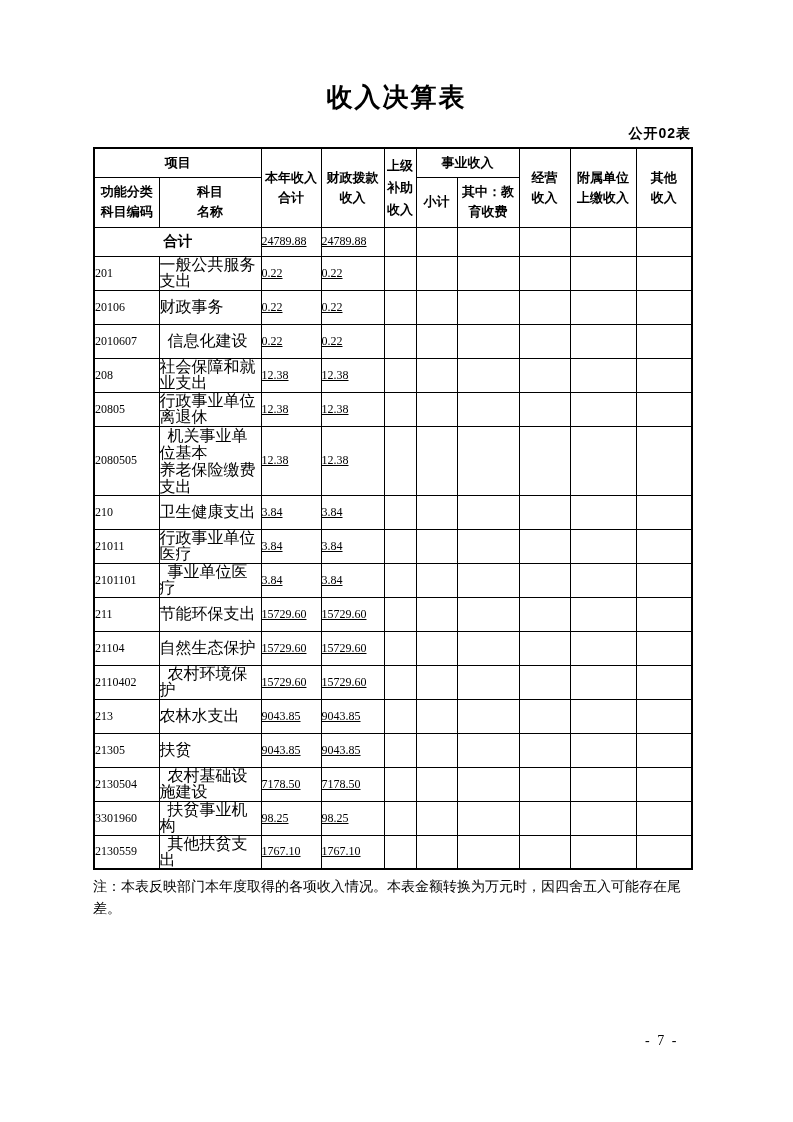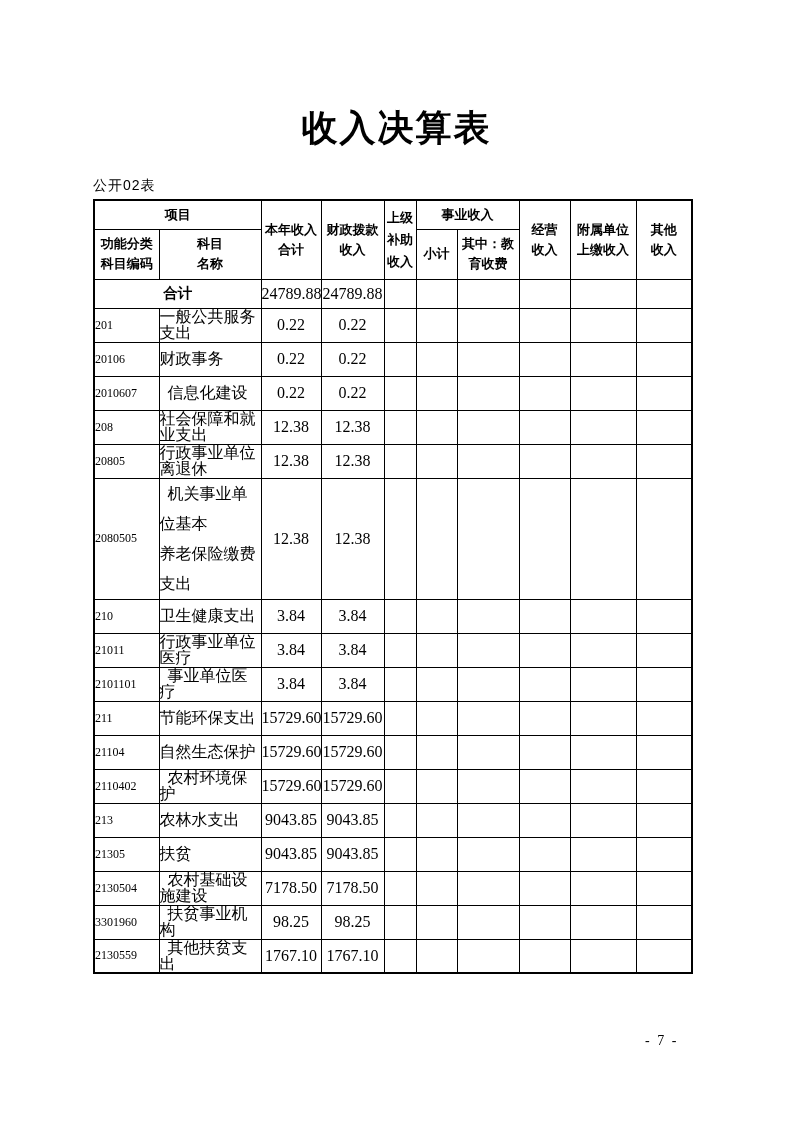--- a/index.html
+++ b/index.html
@@ -5,7 +5,7 @@
   html,body{margin:0;padding:0;background:#ffffff;}
   .page{position:relative;width:793px;height:1122px;background:#fff;color:#000;
         font-family:"Liberation Serif","DejaVu Serif",serif;overflow:hidden;}
-  .title{margin:0;padding-top:104px;text-align:center;font-size:36px;font-weight:bold;
+  .title{margin:0;padding-top:80px;text-align:center;font-size:26px;font-weight:bold;
          letter-spacing:2px;font-family:"Liberation Sans","DejaVu Sans",sans-serif;}
   .content{margin-left:93px;width:598px;}
   .pub-label{margin-top:23px;height:18px;line-height:18px;font-size:14px;

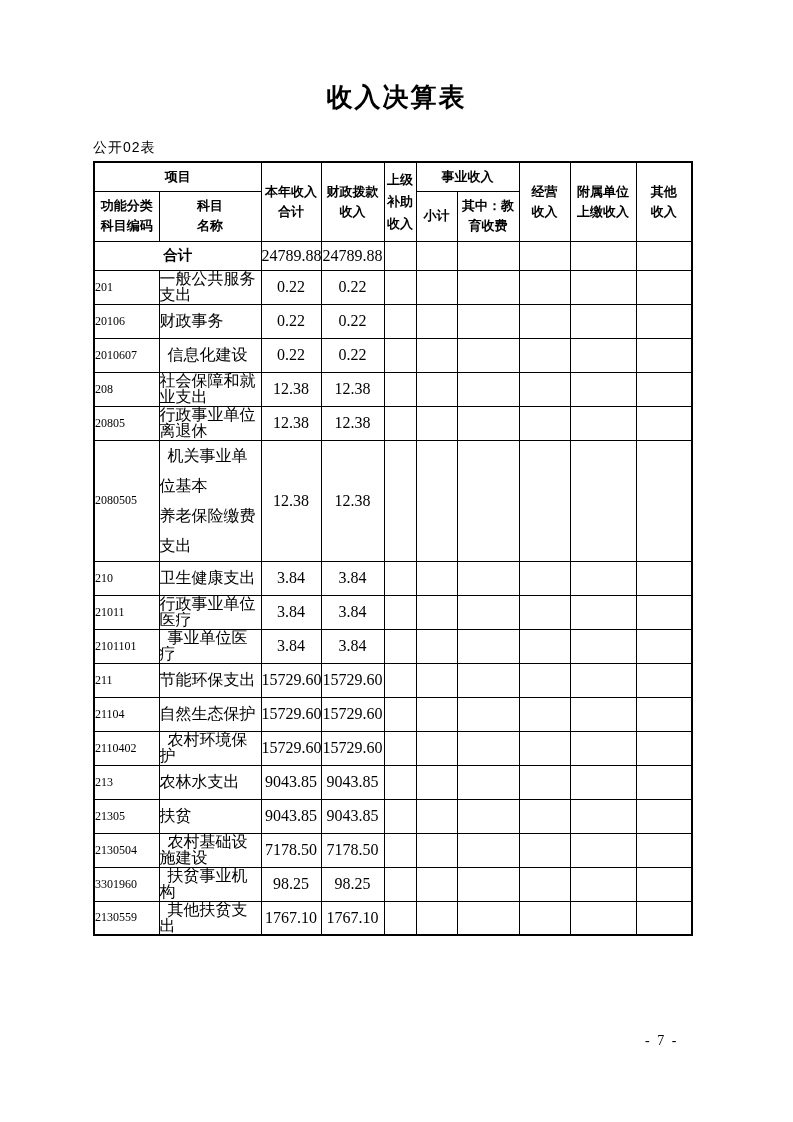--- a/index.html
+++ b/index.html
@@ -8,8 +8,8 @@
   .title{margin:0;padding-top:80px;text-align:center;font-size:26px;font-weight:bold;
          letter-spacing:2px;font-family:"Liberation Sans","DejaVu Sans",sans-serif;}
   .content{margin-left:93px;width:598px;}
-  .pub-label{margin-top:23px;height:18px;line-height:18px;font-size:14px;
-             font-weight:normal;font-family:"Liberation Sans","DejaVu Sans",sans-serif;letter-spacing:1px;}
+  .pub-label{margin-top:9px;height:18px;line-height:18px;text-align:right;font-size:14px;
+             font-weight:bold;font-family:"Liberation Sans","DejaVu Sans",sans-serif;letter-spacing:1px;}
   .meta-line{display:flex;justify-content:space-between;align-items:flex-end;
              margin-top:6px;height:19px;line-height:19px;font-size:13.5px;}
   .bold-sans{font-weight:bold;font-family:"Liberation Sans","DejaVu Sans",sans-serif;}

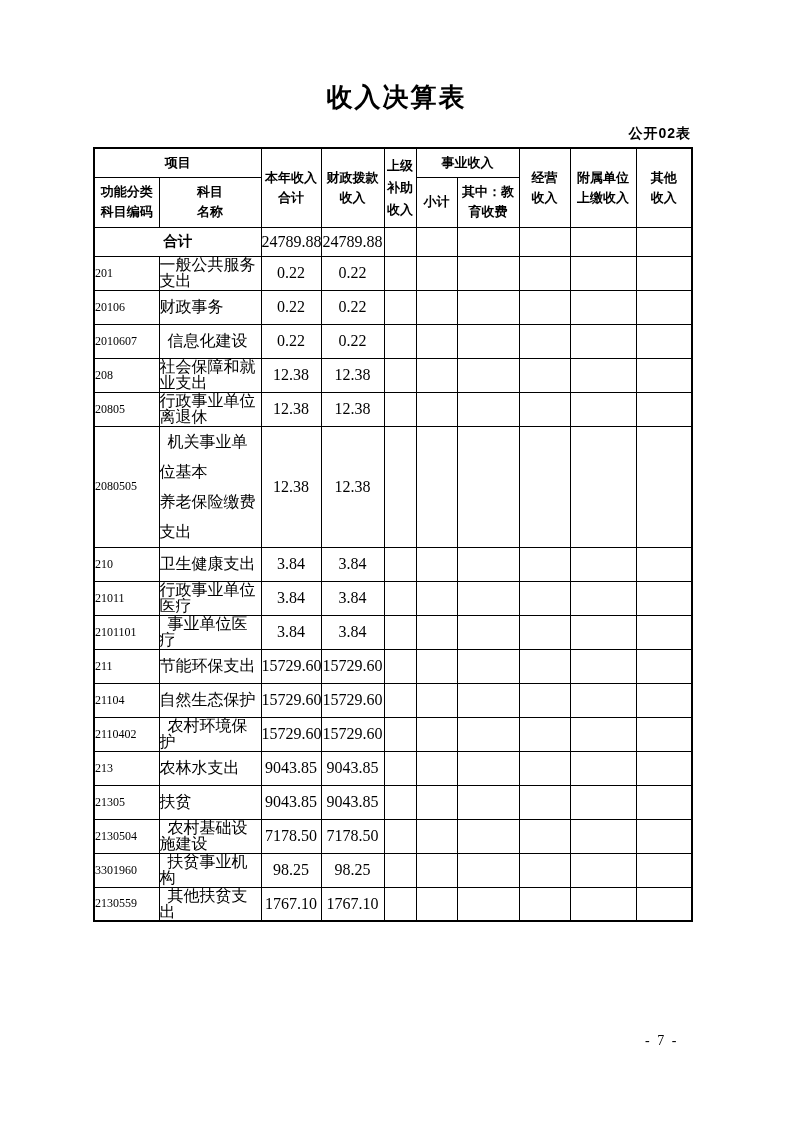--- a/index.html
+++ b/index.html
@@ -30,7 +30,7 @@
   td.name{text-align:left;padding-left:3px;font-size:16px;line-height:16px;}
   td.n1{text-indent:8px;}
   tr.r-tall td.name{line-height:30px;}
-  td.num{text-align:center;padding-right:5px;font-size:16px;}
+  td.num{text-align:left;padding-right:5px;font-size:12px;text-decoration:underline;}
   td.sum-name{text-align:center;font-weight:bold;font-size:14.5px;
               font-family:"Liberation Sans","DejaVu Sans",sans-serif;}
   .note{margin-top:6px;font-size:14px;line-height:22px;white-space:pre-line;text-align:justify;}

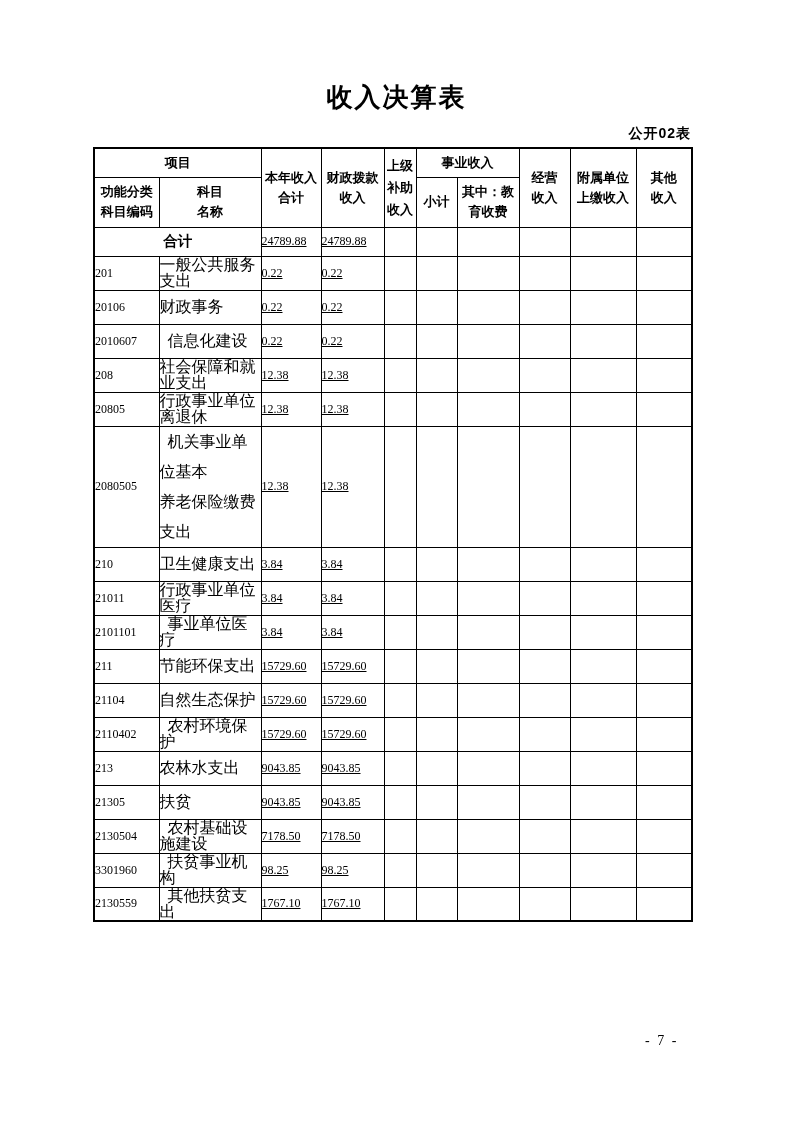--- a/index.html
+++ b/index.html
@@ -29,7 +29,7 @@
   td.c2{padding-left:18px;}
   td.name{text-align:left;padding-left:3px;font-size:16px;line-height:16px;}
   td.n1{text-indent:8px;}
-  tr.r-tall td.name{line-height:30px;}
+  tr.r-tall td.name{line-height:17px;}
   td.num{text-align:left;padding-right:5px;font-size:12px;text-decoration:underline;}
   td.sum-name{text-align:center;font-weight:bold;font-size:14.5px;
               font-family:"Liberation Sans","DejaVu Sans",sans-serif;}

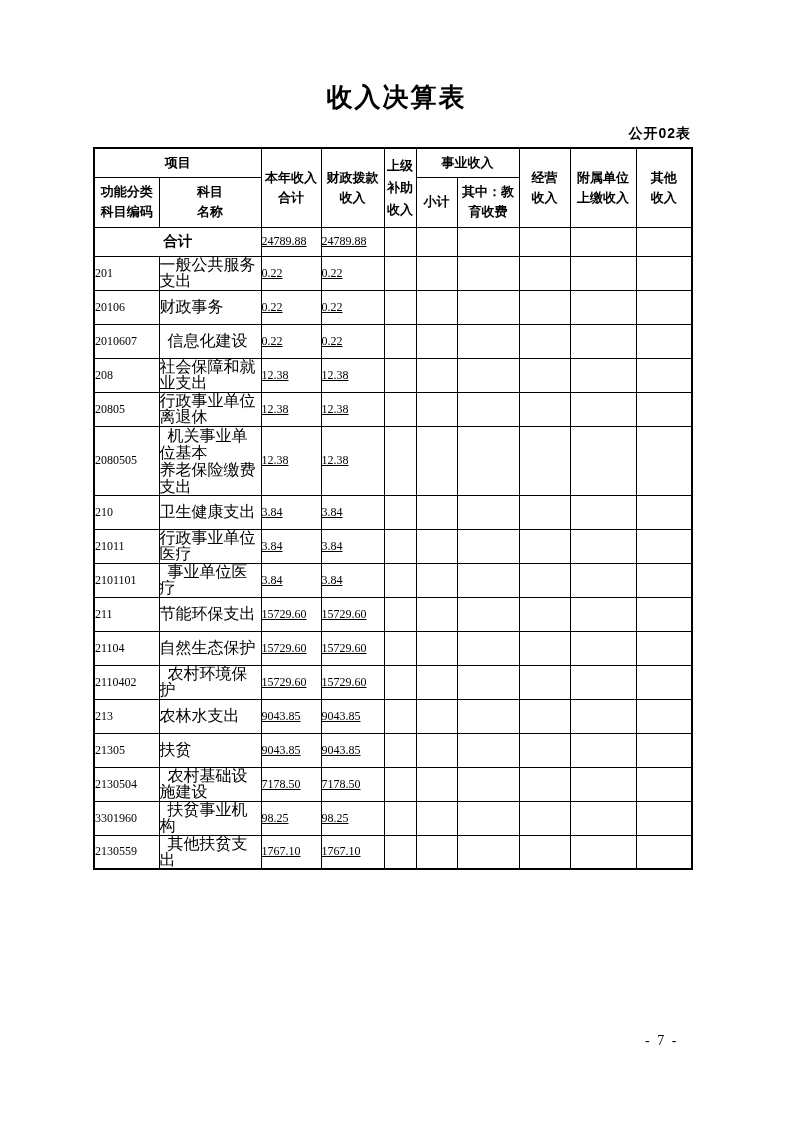--- a/index.html
+++ b/index.html
@@ -305,6 +305,8 @@
       </tbody>
     </table>
 
+    <div class="note">注：本表反映部门本年度取得的各项收入情况。本表金额转换为万元时，因四舍五入可能存在尾
+差。</div>
   </div>
   <div class="pagenum">- 7 -</div>
 </div>

